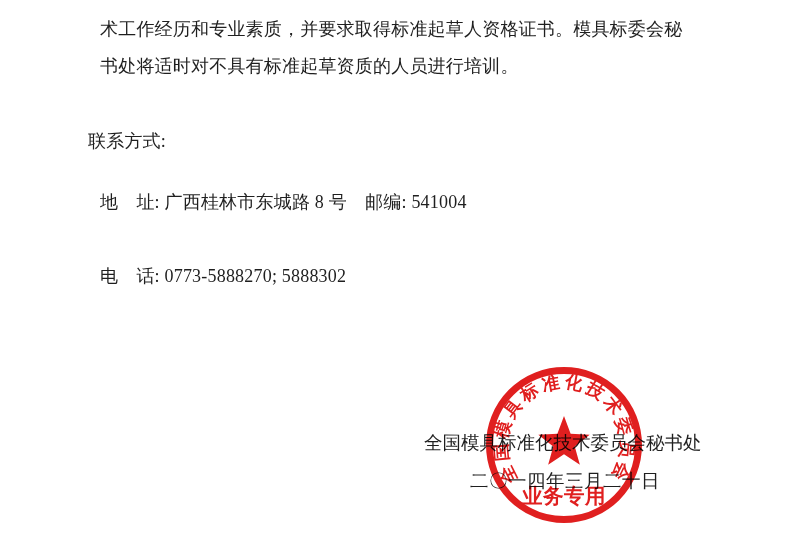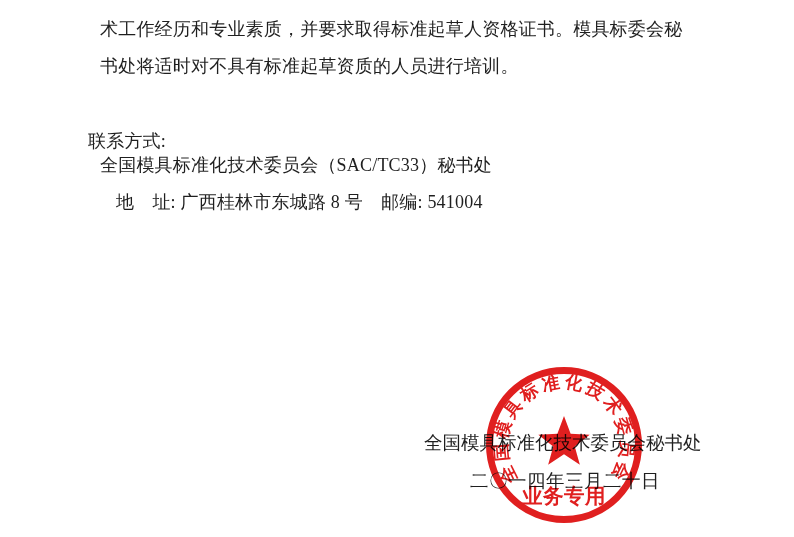--- a/index.html
+++ b/index.html
@@ -64,7 +64,6 @@
   <div class="line" style="left:100px; top:56px;">书处将适时对不具有标准起草资质的人员进行培训。</div>
 
   <div class="line" style="left:88px; top:119px;margin-top:12px;">联系方式:</div>
-  <div class="line" style="left:100px; top:155px;">全国模具标准化技术委员会（SAC/TC33）秘书处</div>
   <div class="line" style="left:116px; top:192px;text-align:right;">地　址: 广西桂林市东城路 8 号　邮编: 541004</div>
 
   <div class="sig-line" style="left:424px; top:433px;">全国模具标准化技术委员会秘书处</div>

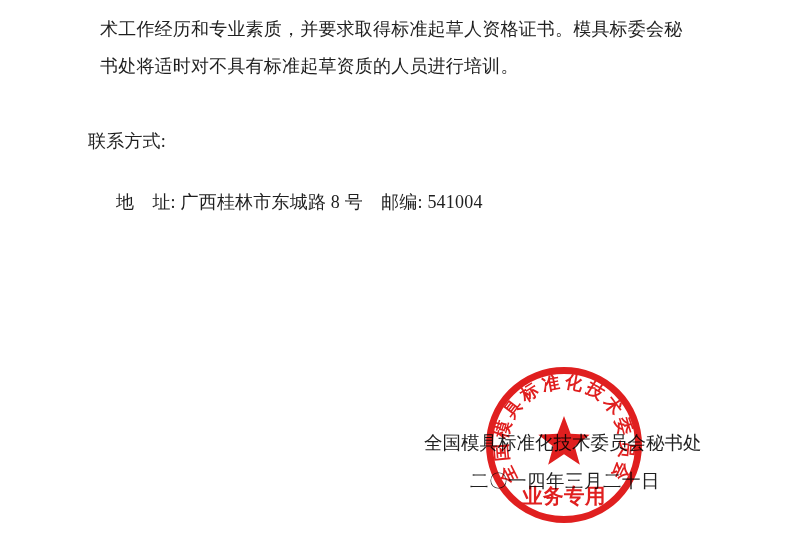--- a/index.html
+++ b/index.html
@@ -64,7 +64,7 @@
   <div class="line" style="left:100px; top:56px;">书处将适时对不具有标准起草资质的人员进行培训。</div>
 
   <div class="line" style="left:88px; top:119px;margin-top:12px;">联系方式:</div>
-  <div class="line" style="left:116px; top:192px;text-align:right;">地　址: 广西桂林市东城路 8 号　邮编: 541004</div>
+  <div class="line" style="left:100px; top:192px;text-align:right;">地　址: 广西桂林市东城路 8 号　邮编: 541004</div>
 
   <div class="sig-line" style="left:424px; top:433px;">全国模具标准化技术委员会秘书处</div>
   <div class="sig-line" style="left:470px; top:471px; letter-spacing:0.5px;">二〇一四年三月二十日</div>

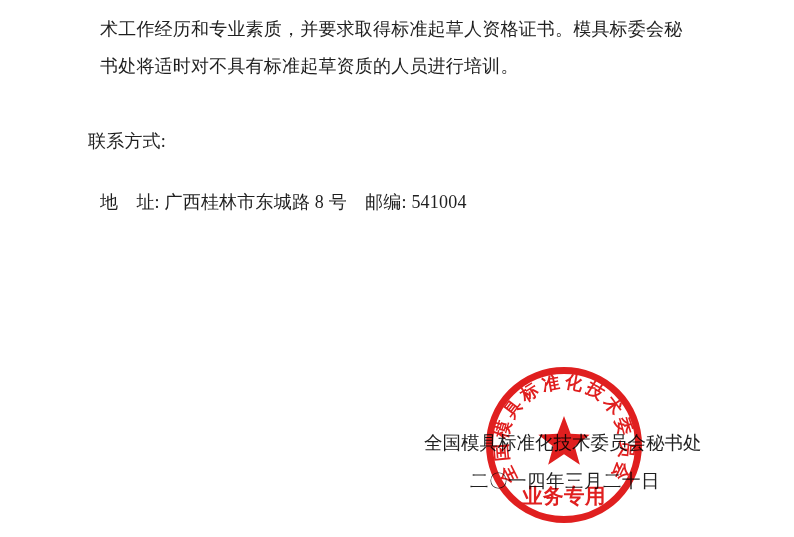--- a/index.html
+++ b/index.html
@@ -65,6 +65,7 @@
 
   <div class="line" style="left:88px; top:119px;margin-top:12px;">联系方式:</div>
   <div class="line" style="left:100px; top:192px;text-align:right;">地　址: 广西桂林市东城路 8 号　邮编: 541004</div>
+  <div class="line" style="left:100px; top:266px;">电　话: 0773-5888270; 5888302</div>
 
   <div class="sig-line" style="left:424px; top:433px;">全国模具标准化技术委员会秘书处</div>
   <div class="sig-line" style="left:470px; top:471px; letter-spacing:0.5px;">二〇一四年三月二十日</div>

